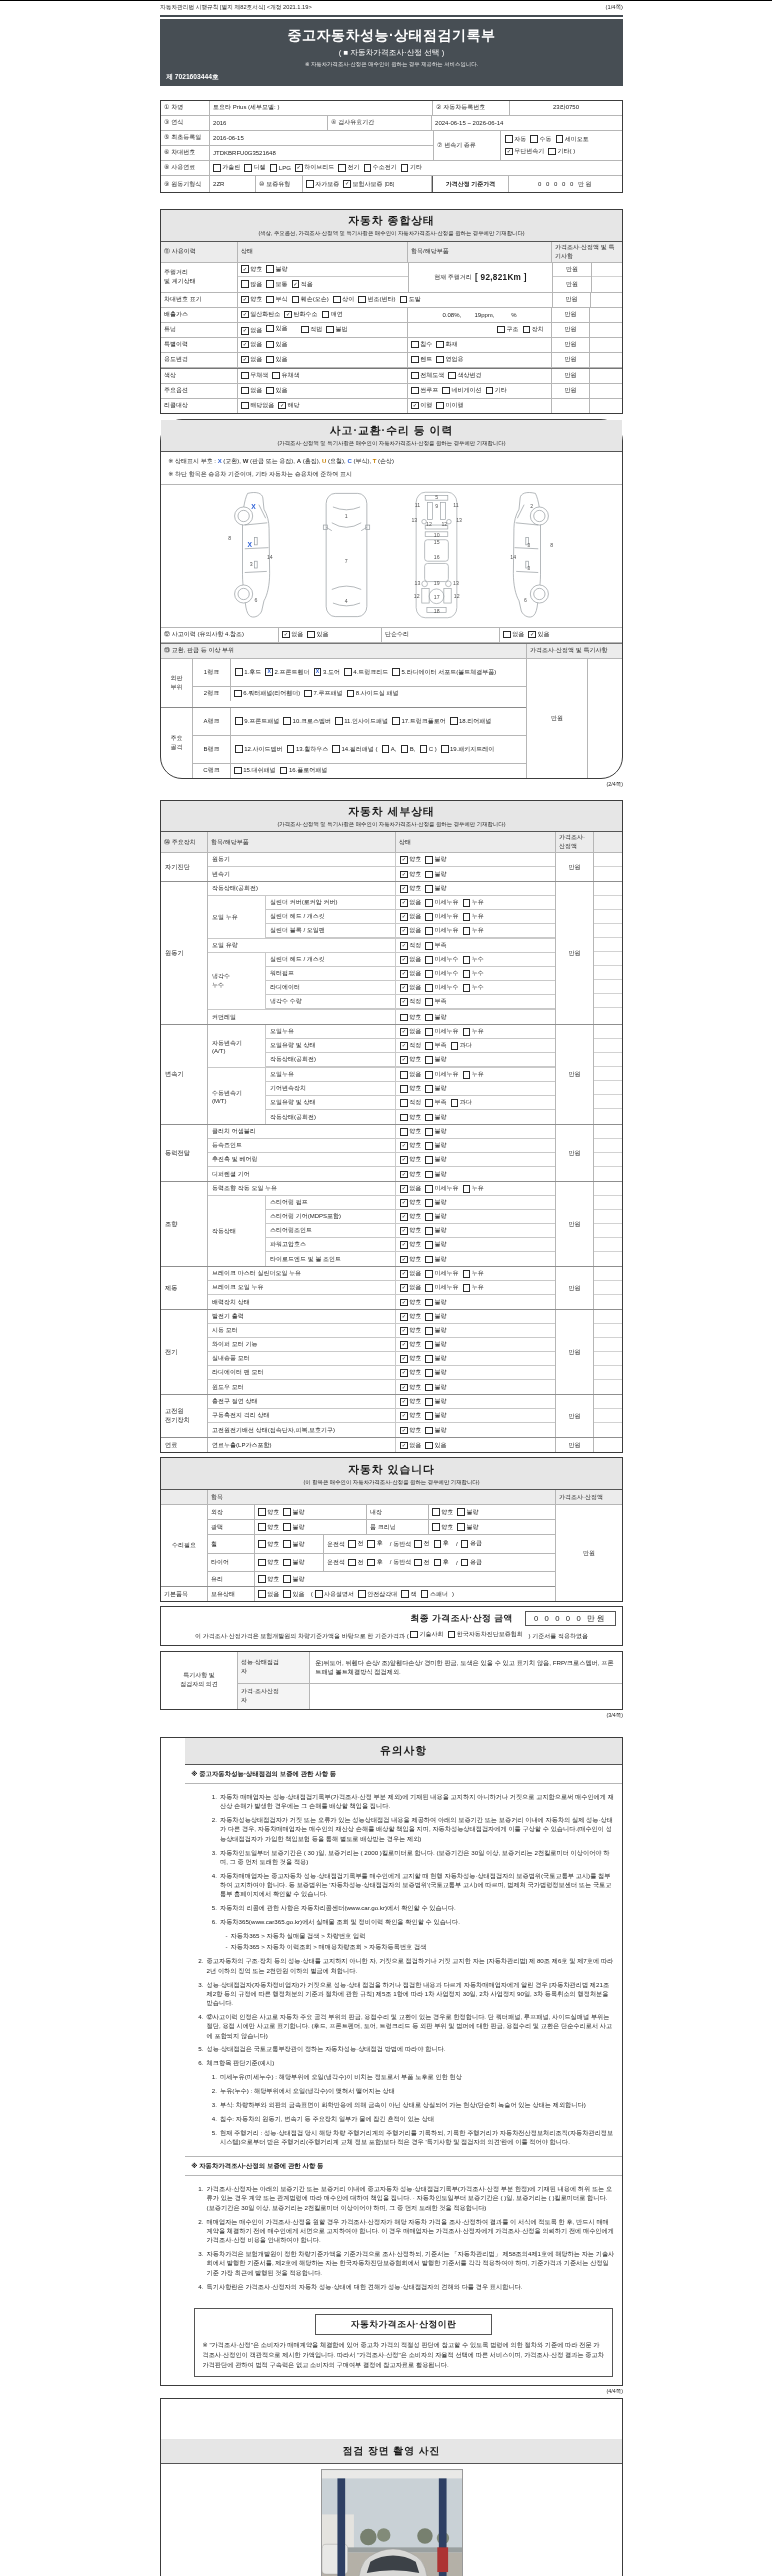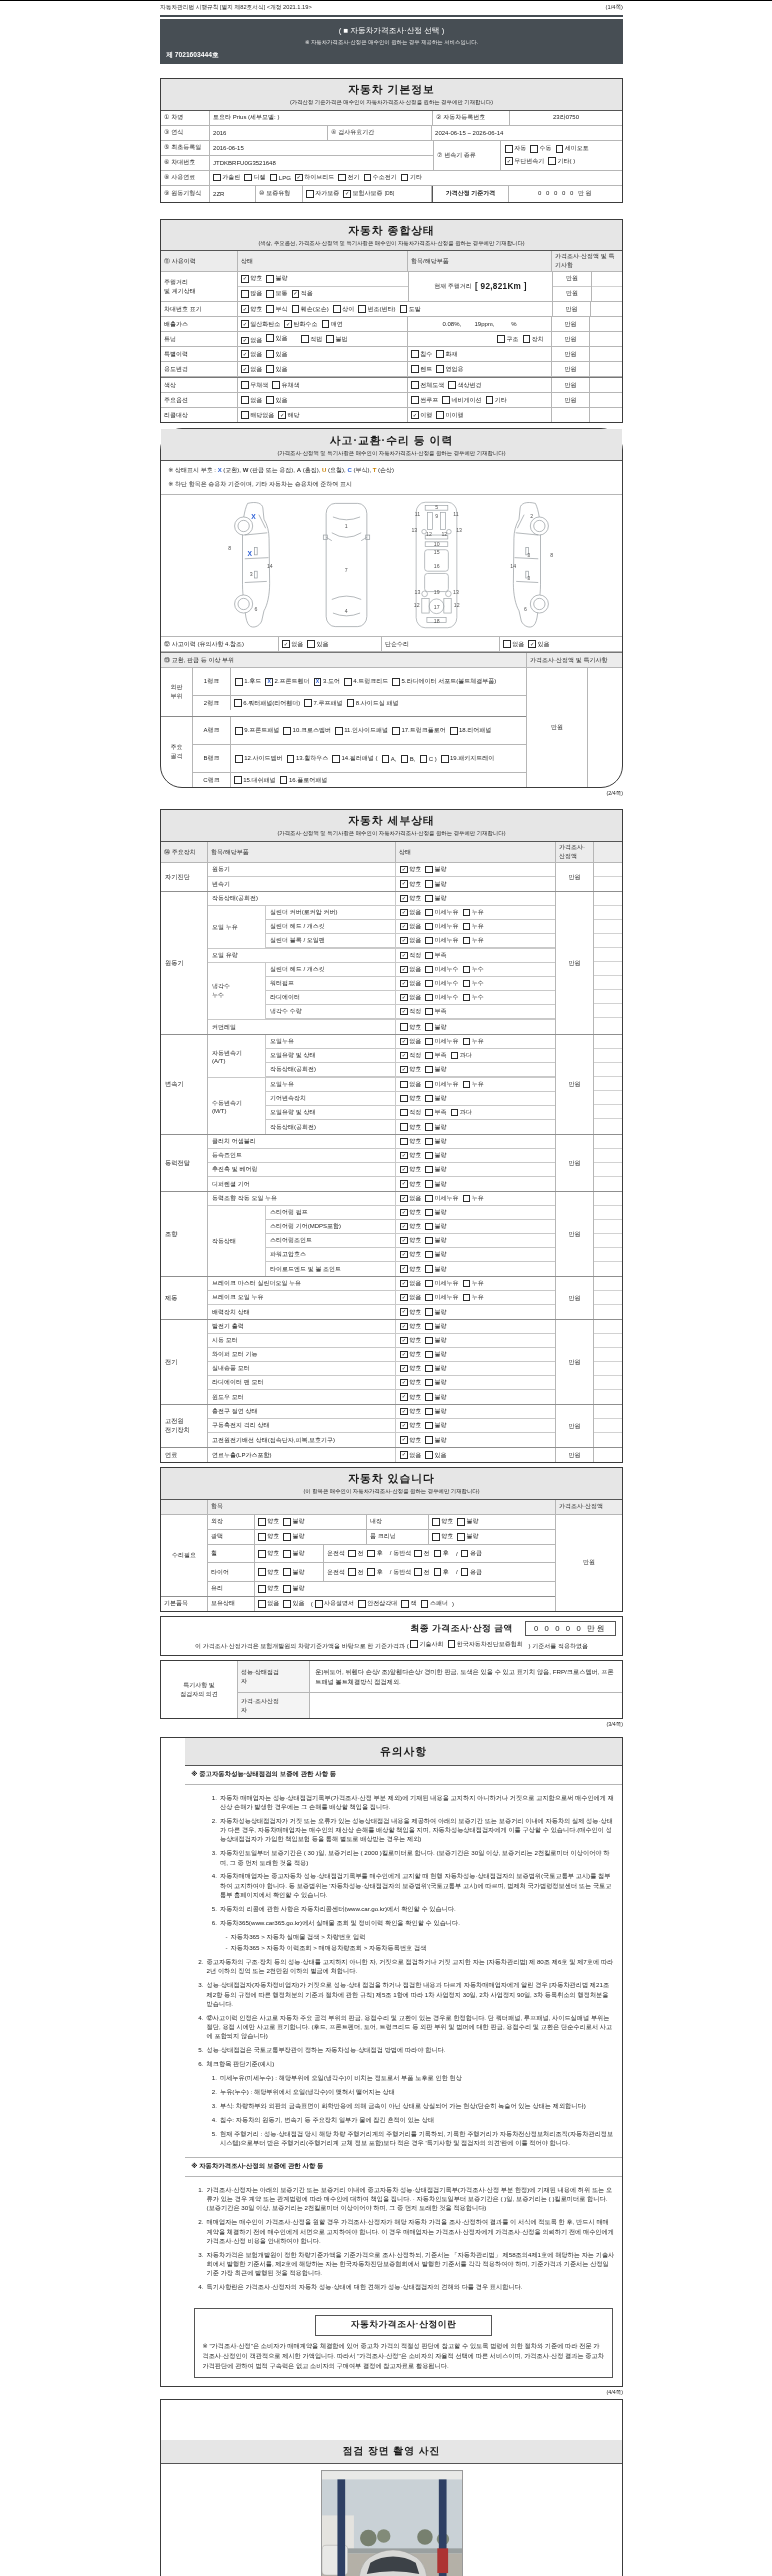--- a/index.html
+++ b/index.html
@@ -100,6 +100,7 @@
 
   <div class="titleblock">
     <div class="titlemain">
+      <h1>중고자동차성능·상태점검기록부</h1>
       <div class="t-sub">( ■ 자동차가격조사·산정 선택 )</div>
       <div class="t-note">※ 자동차가격조사·산정은 매수인이 원하는 경우 제공하는 서비스입니다.</div>
       <div class="t-docno">제 7021603444호</div>

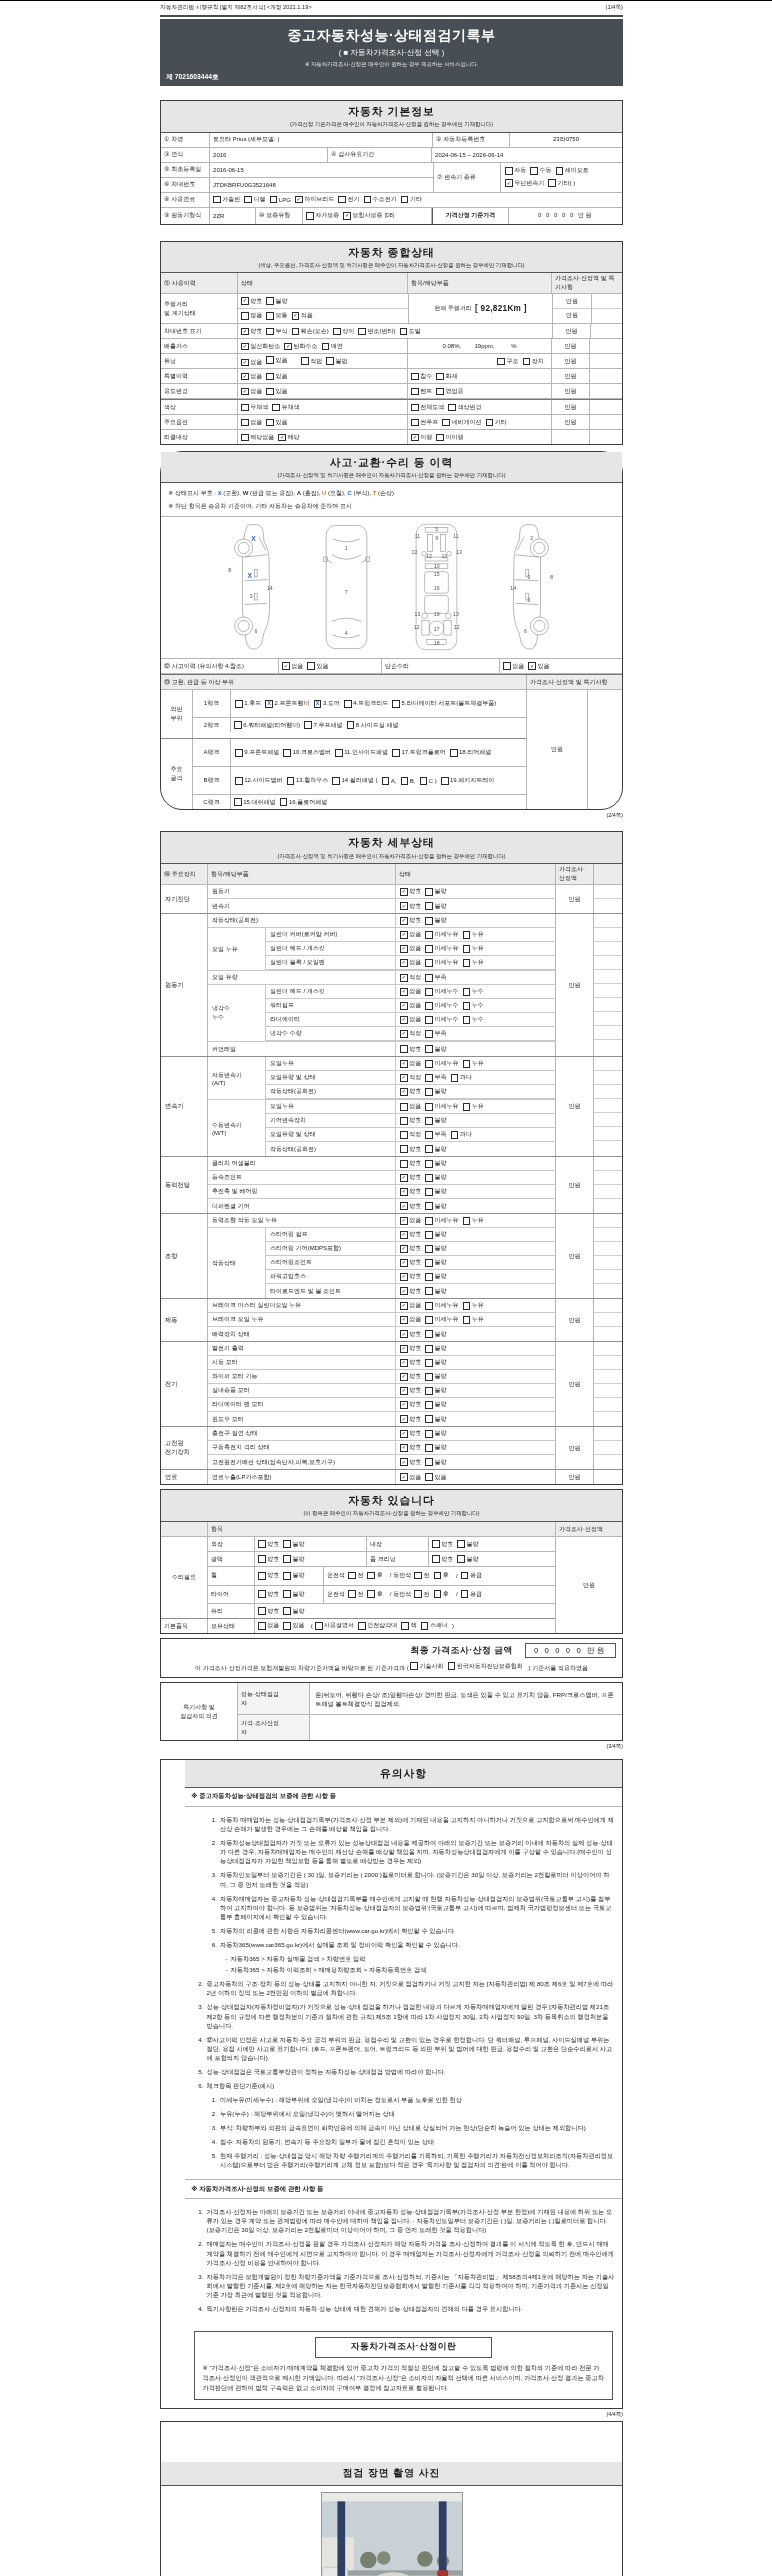--- a/index.html
+++ b/index.html
@@ -108,10 +108,6 @@
   </div>
 
   <div class="sect">
-    <div class="band">
-      <div class="bt">자동차 기본정보</div>
-      <div class="bs">(가격산정 기준가격은 매수인이 자동차가격조사·산정을 원하는 경우에만 기재합니다)</div>
-    </div>
     <div class="frow">
       <div class="fc lab" style="width:49px">① 차명</div>
       <div class="fc lab" style="width:223px">토요타 Prius (세부모델: )</div>

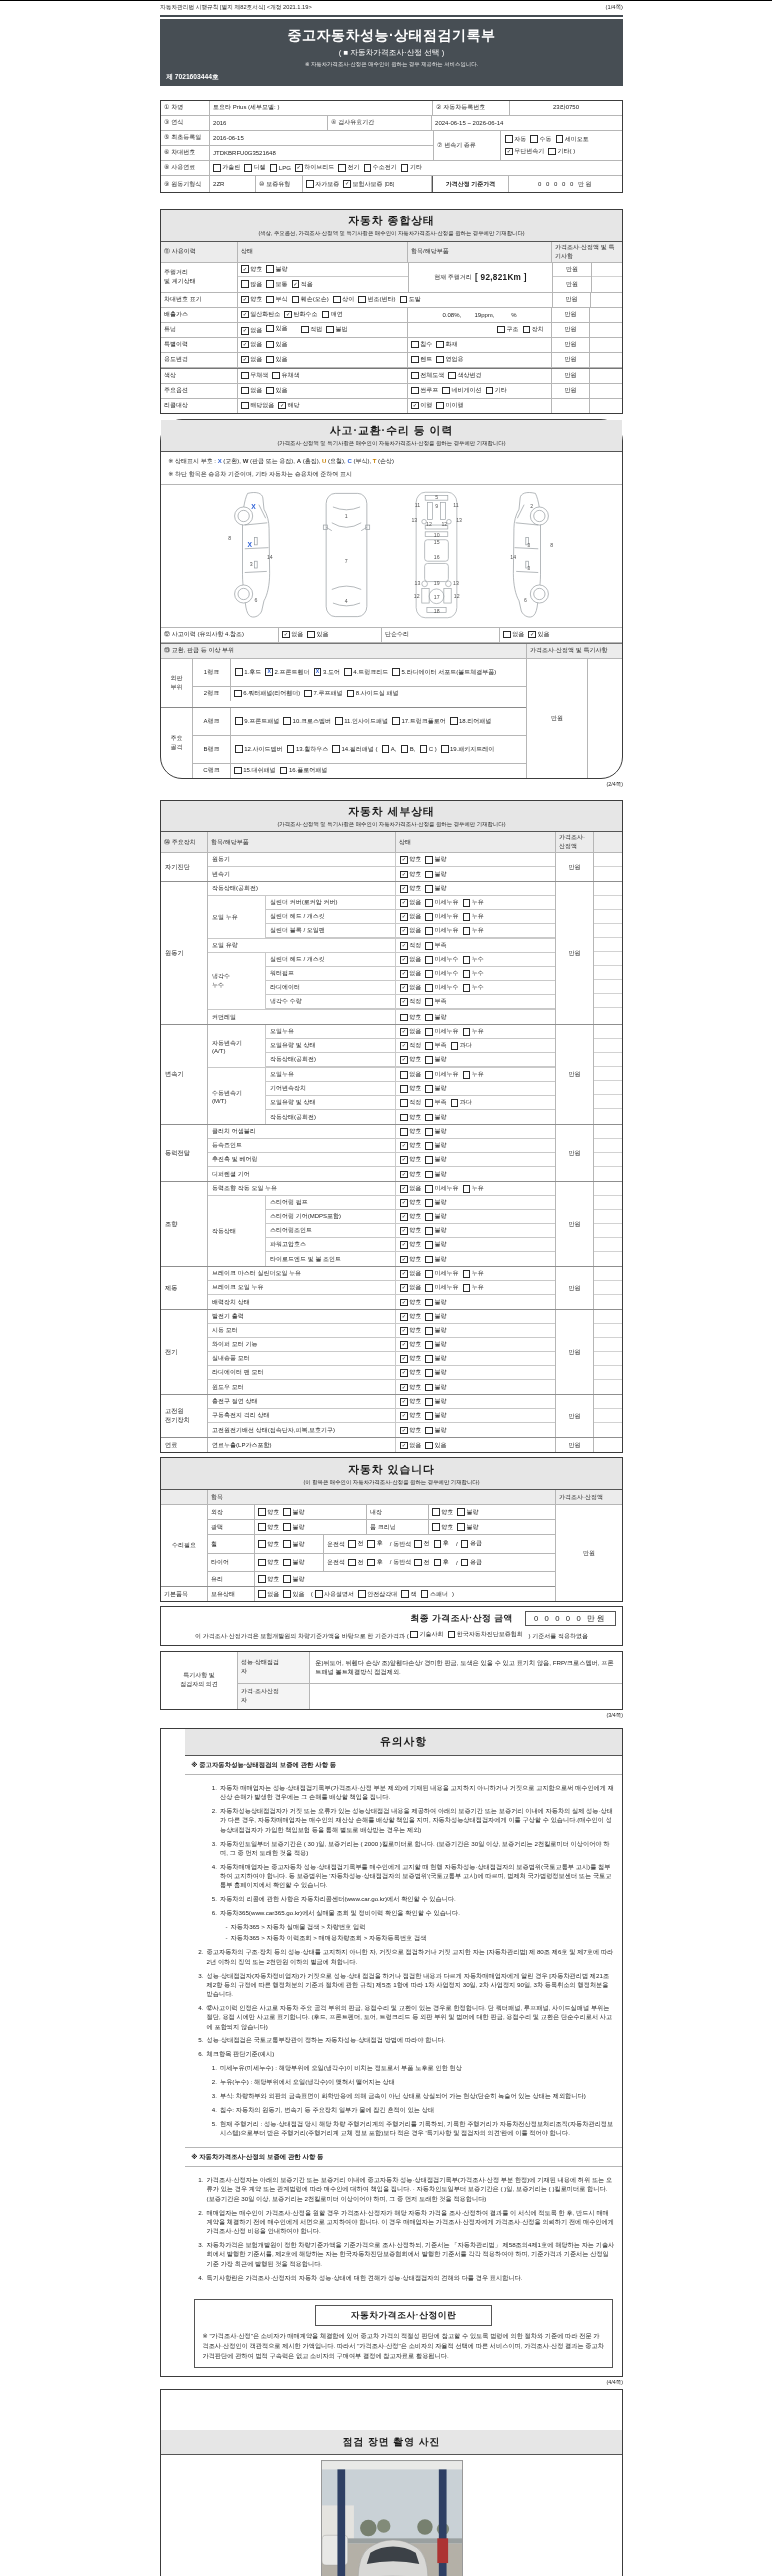--- a/index.html
+++ b/index.html
@@ -1694,7 +1694,7 @@
 
   <div class="marker">(3/4쪽)</div>
 
-  <div class="sect" style="margin-top:9px;padding-left:24px;">
+  <div class="sect" style="margin-top:18px;padding-left:24px;">
     <div class="band" style="padding:6.2px 3.1px;">
       <div class="bt">유의사항</div>
     </div>

